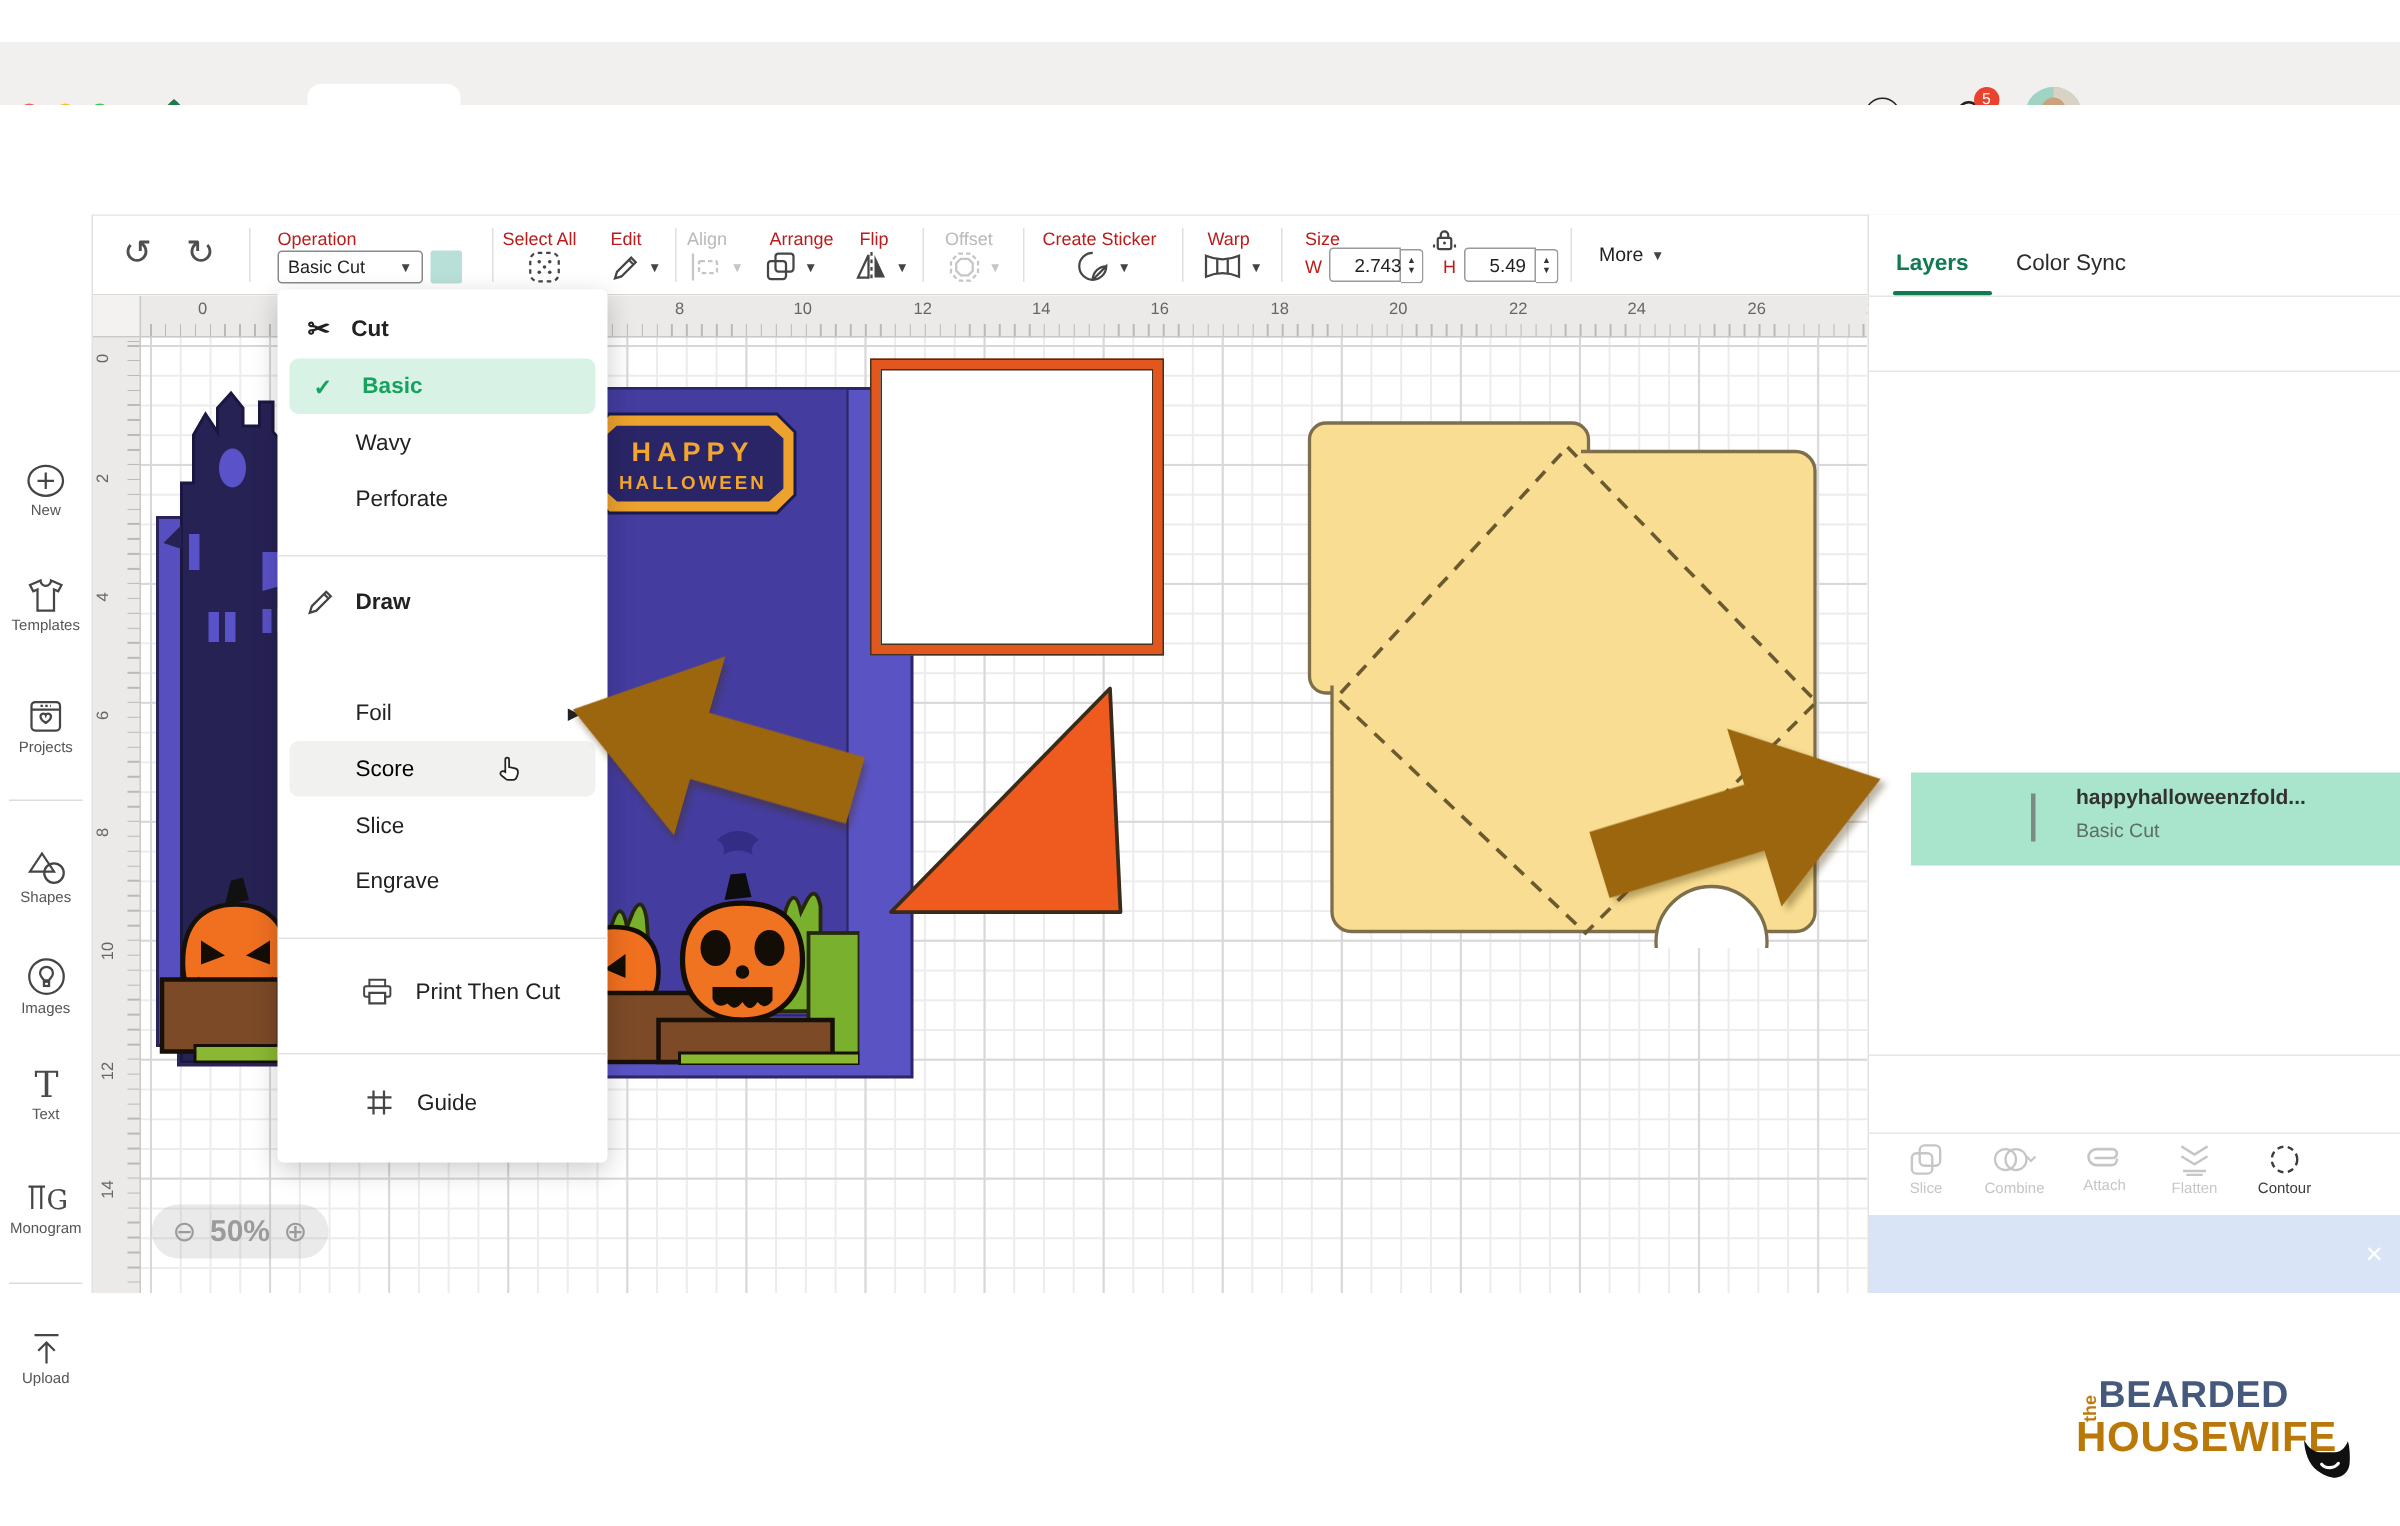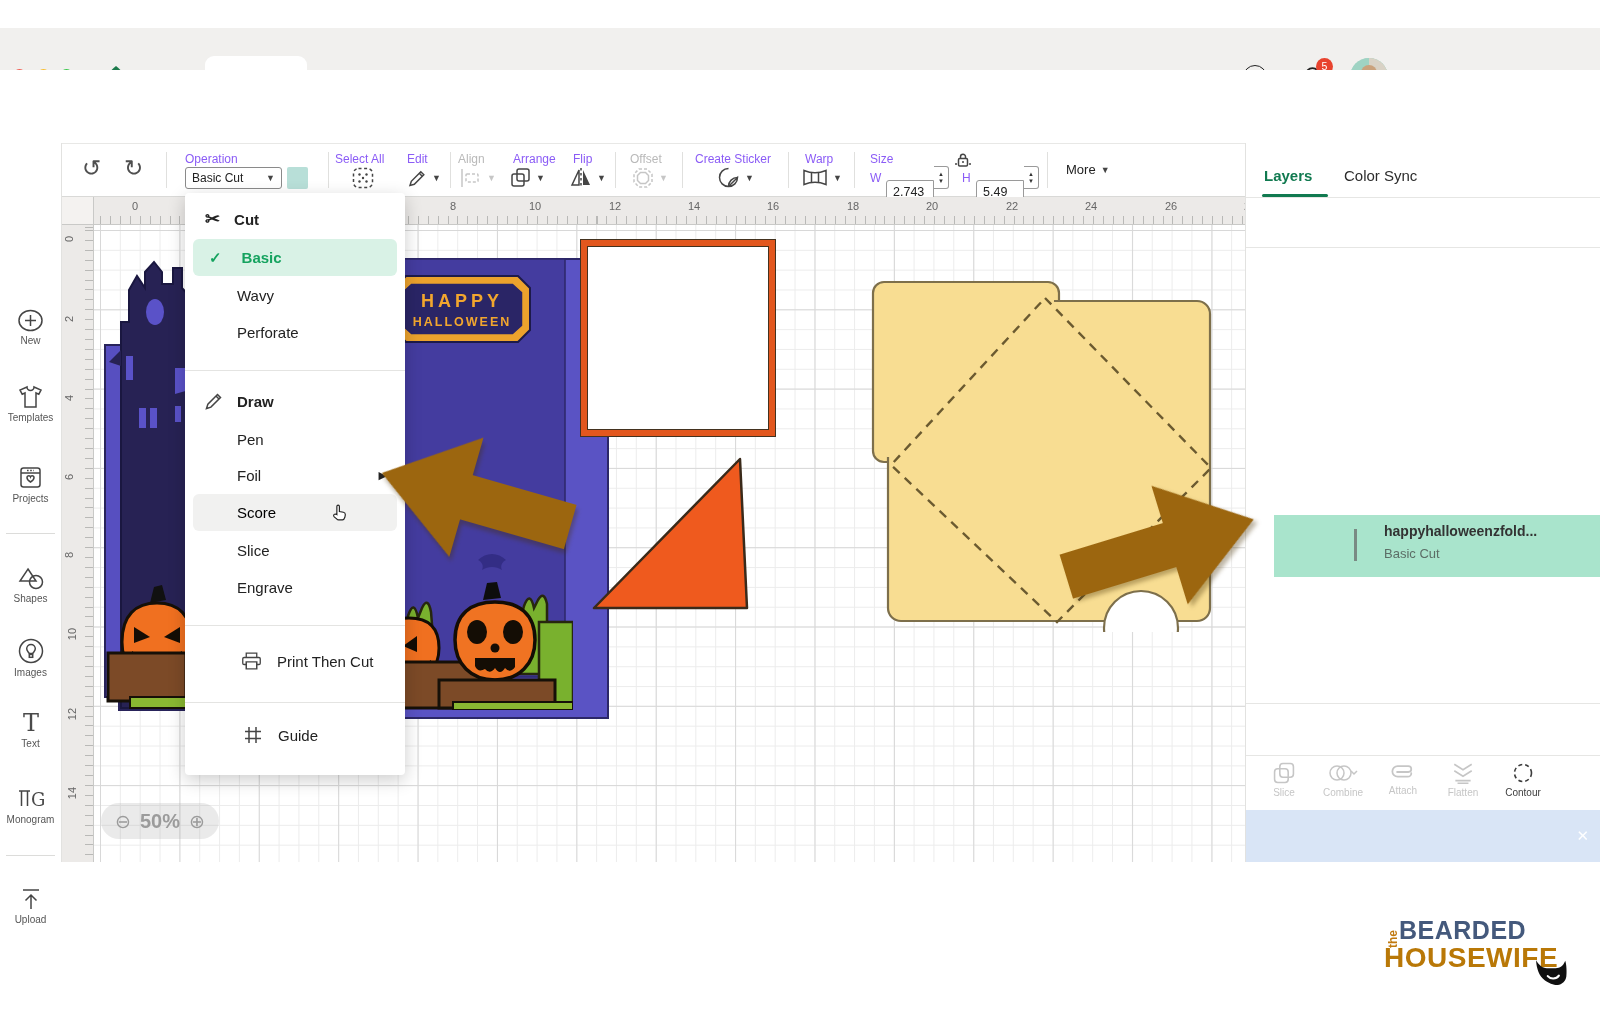--- a/index.html
+++ b/index.html
@@ -31,7 +31,7 @@
 
   
   .toolbar { position:absolute; left:62px; top:143px; width:1538px; height:54px; background:#fff; border-top:1px solid #e8e8e6; border-bottom:1px solid #d9d9d7; }
-  .tb-lbl { position:absolute; top:8px; font-size:12px; color:#8b5cf6; }
+  .tb-lbl { position:absolute; top:8px; font-size:12px; color:#b91c1c; }
   .tb-lbl.dis { color:#b9b9b9; }
   .tb-div { position:absolute; top:8px; height:36px; width:1px; background:#e0e0de; }
   .op-select { position:absolute; left:123px; top:23px; width:97px; height:22px; border:1px solid #8a8a8a; border-radius:3px; font-size:12px; color:#222; display:flex; align-items:center; padding:0 6px; justify-content:space-between; background:#fff; }

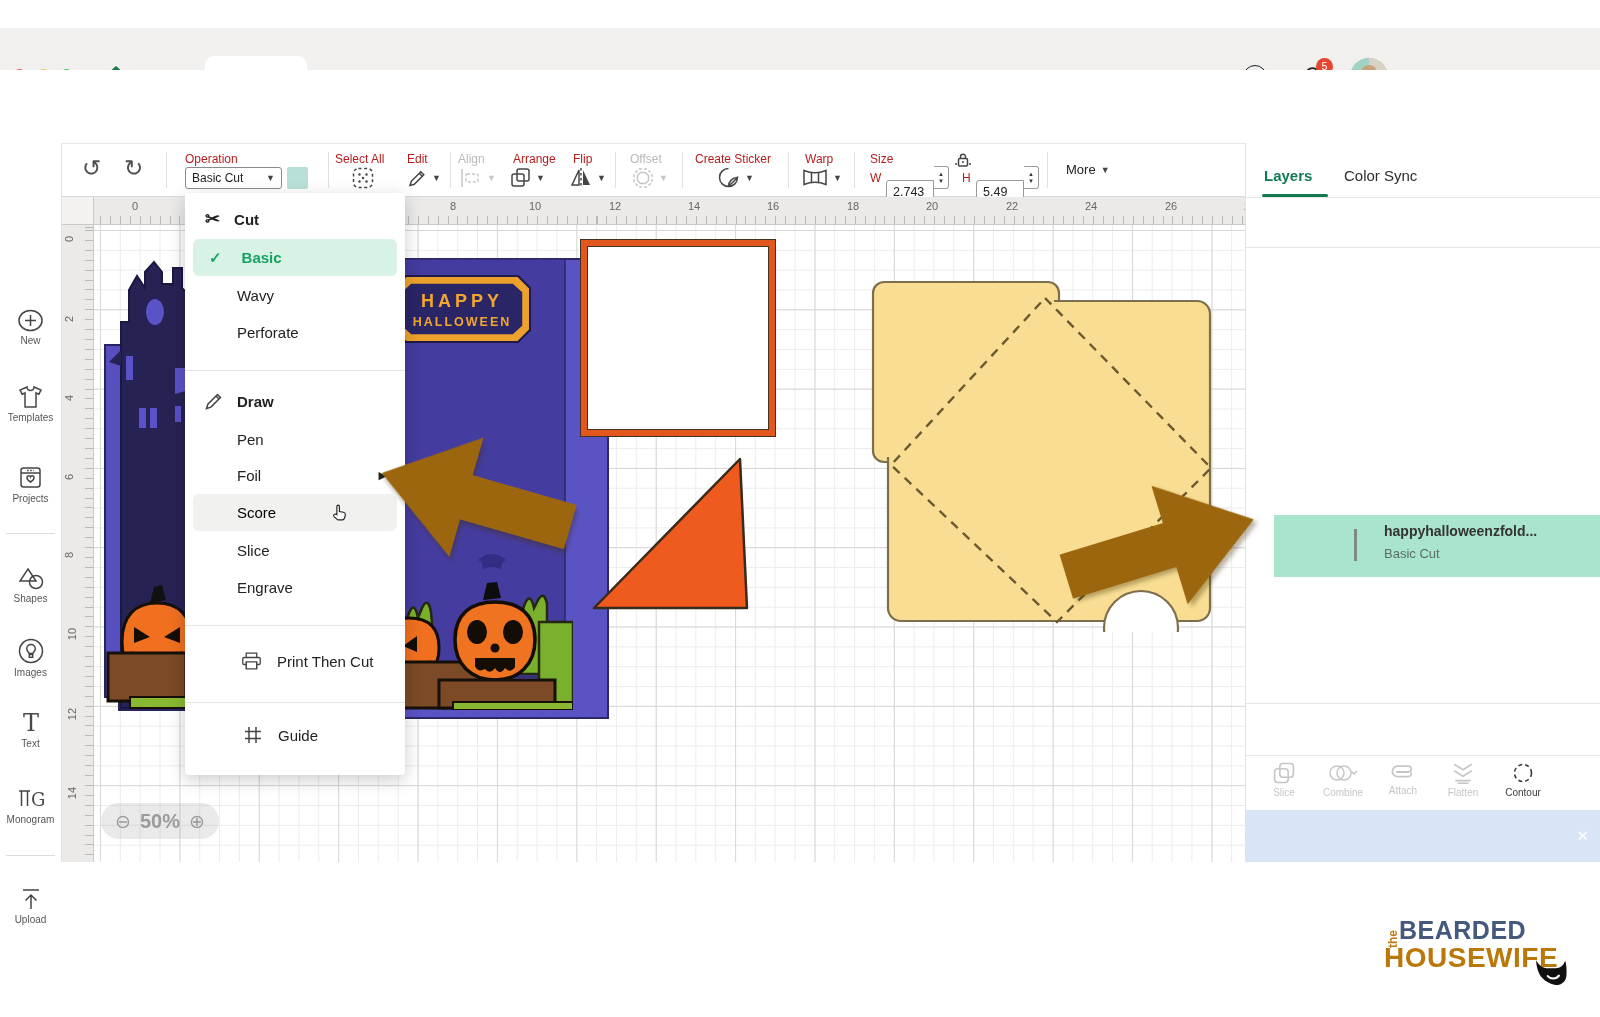--- a/index.html
+++ b/index.html
@@ -36,7 +36,7 @@
   .tb-div { position:absolute; top:8px; height:36px; width:1px; background:#e0e0de; }
   .op-select { position:absolute; left:123px; top:23px; width:97px; height:22px; border:1px solid #8a8a8a; border-radius:3px; font-size:12px; color:#222; display:flex; align-items:center; padding:0 6px; justify-content:space-between; background:#fff; }
   .op-swatch { position:absolute; left:225px; top:23px; width:21px; height:22px; background:#b8dfd8; border-radius:2px; }
-  .num-box { position:absolute; top:36px; width:48px; height:23px; border:1px solid #9a9a9a; border-radius:3px 0 0 3px; font-size:12.5px; color:#222; display:flex; align-items:center; padding-left:6px; background:#fff; }
+  .num-box { position:absolute; top:21px; width:48px; height:23px; border:1px solid #9a9a9a; border-radius:3px 0 0 3px; font-size:12.5px; color:#222; display:flex; align-items:center; padding-left:16px; background:#fff; }
   .stepper { position:absolute; top:22px; width:15px; height:23px; border:1px solid #9a9a9a; border-left:none; border-radius:0 3px 3px 0; display:flex; flex-direction:column; align-items:center; justify-content:center; font-size:6px; color:#333; line-height:1.1; background:#fff; }
   .uglyph { font-size:23px; color:#4f4f4f; }
   .caret { font-size:9px; color:#444; }

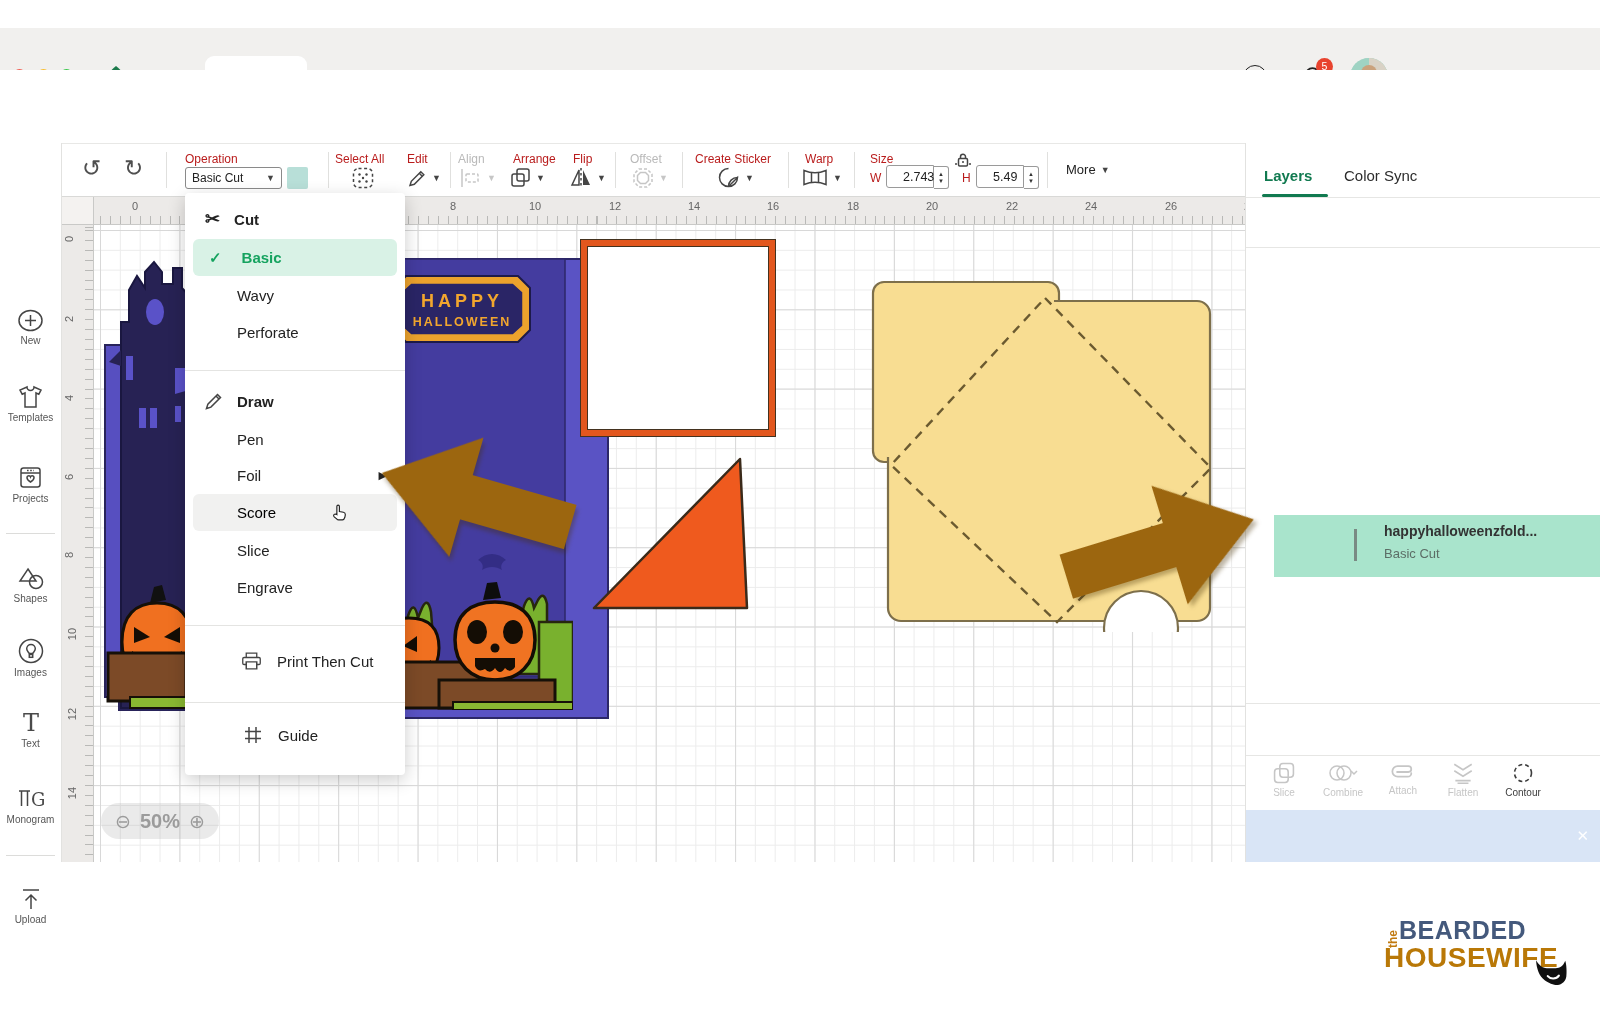--- a/index.html
+++ b/index.html
@@ -492,9 +492,6 @@
       </svg>
     <span style="margin-left:13px">Draw</span>
   </div>
-  <div class="m-row" style="top:228px;height:36px">
-      <span style="margin-left:52px">Pen</span>
-    </div>
   <div class="m-row" style="top:264px;height:36px">
     <span style="margin-left:52px">Foil</span>
     <span style="position:absolute;right:18px;font-size:11px;color:#222">▶</span>

